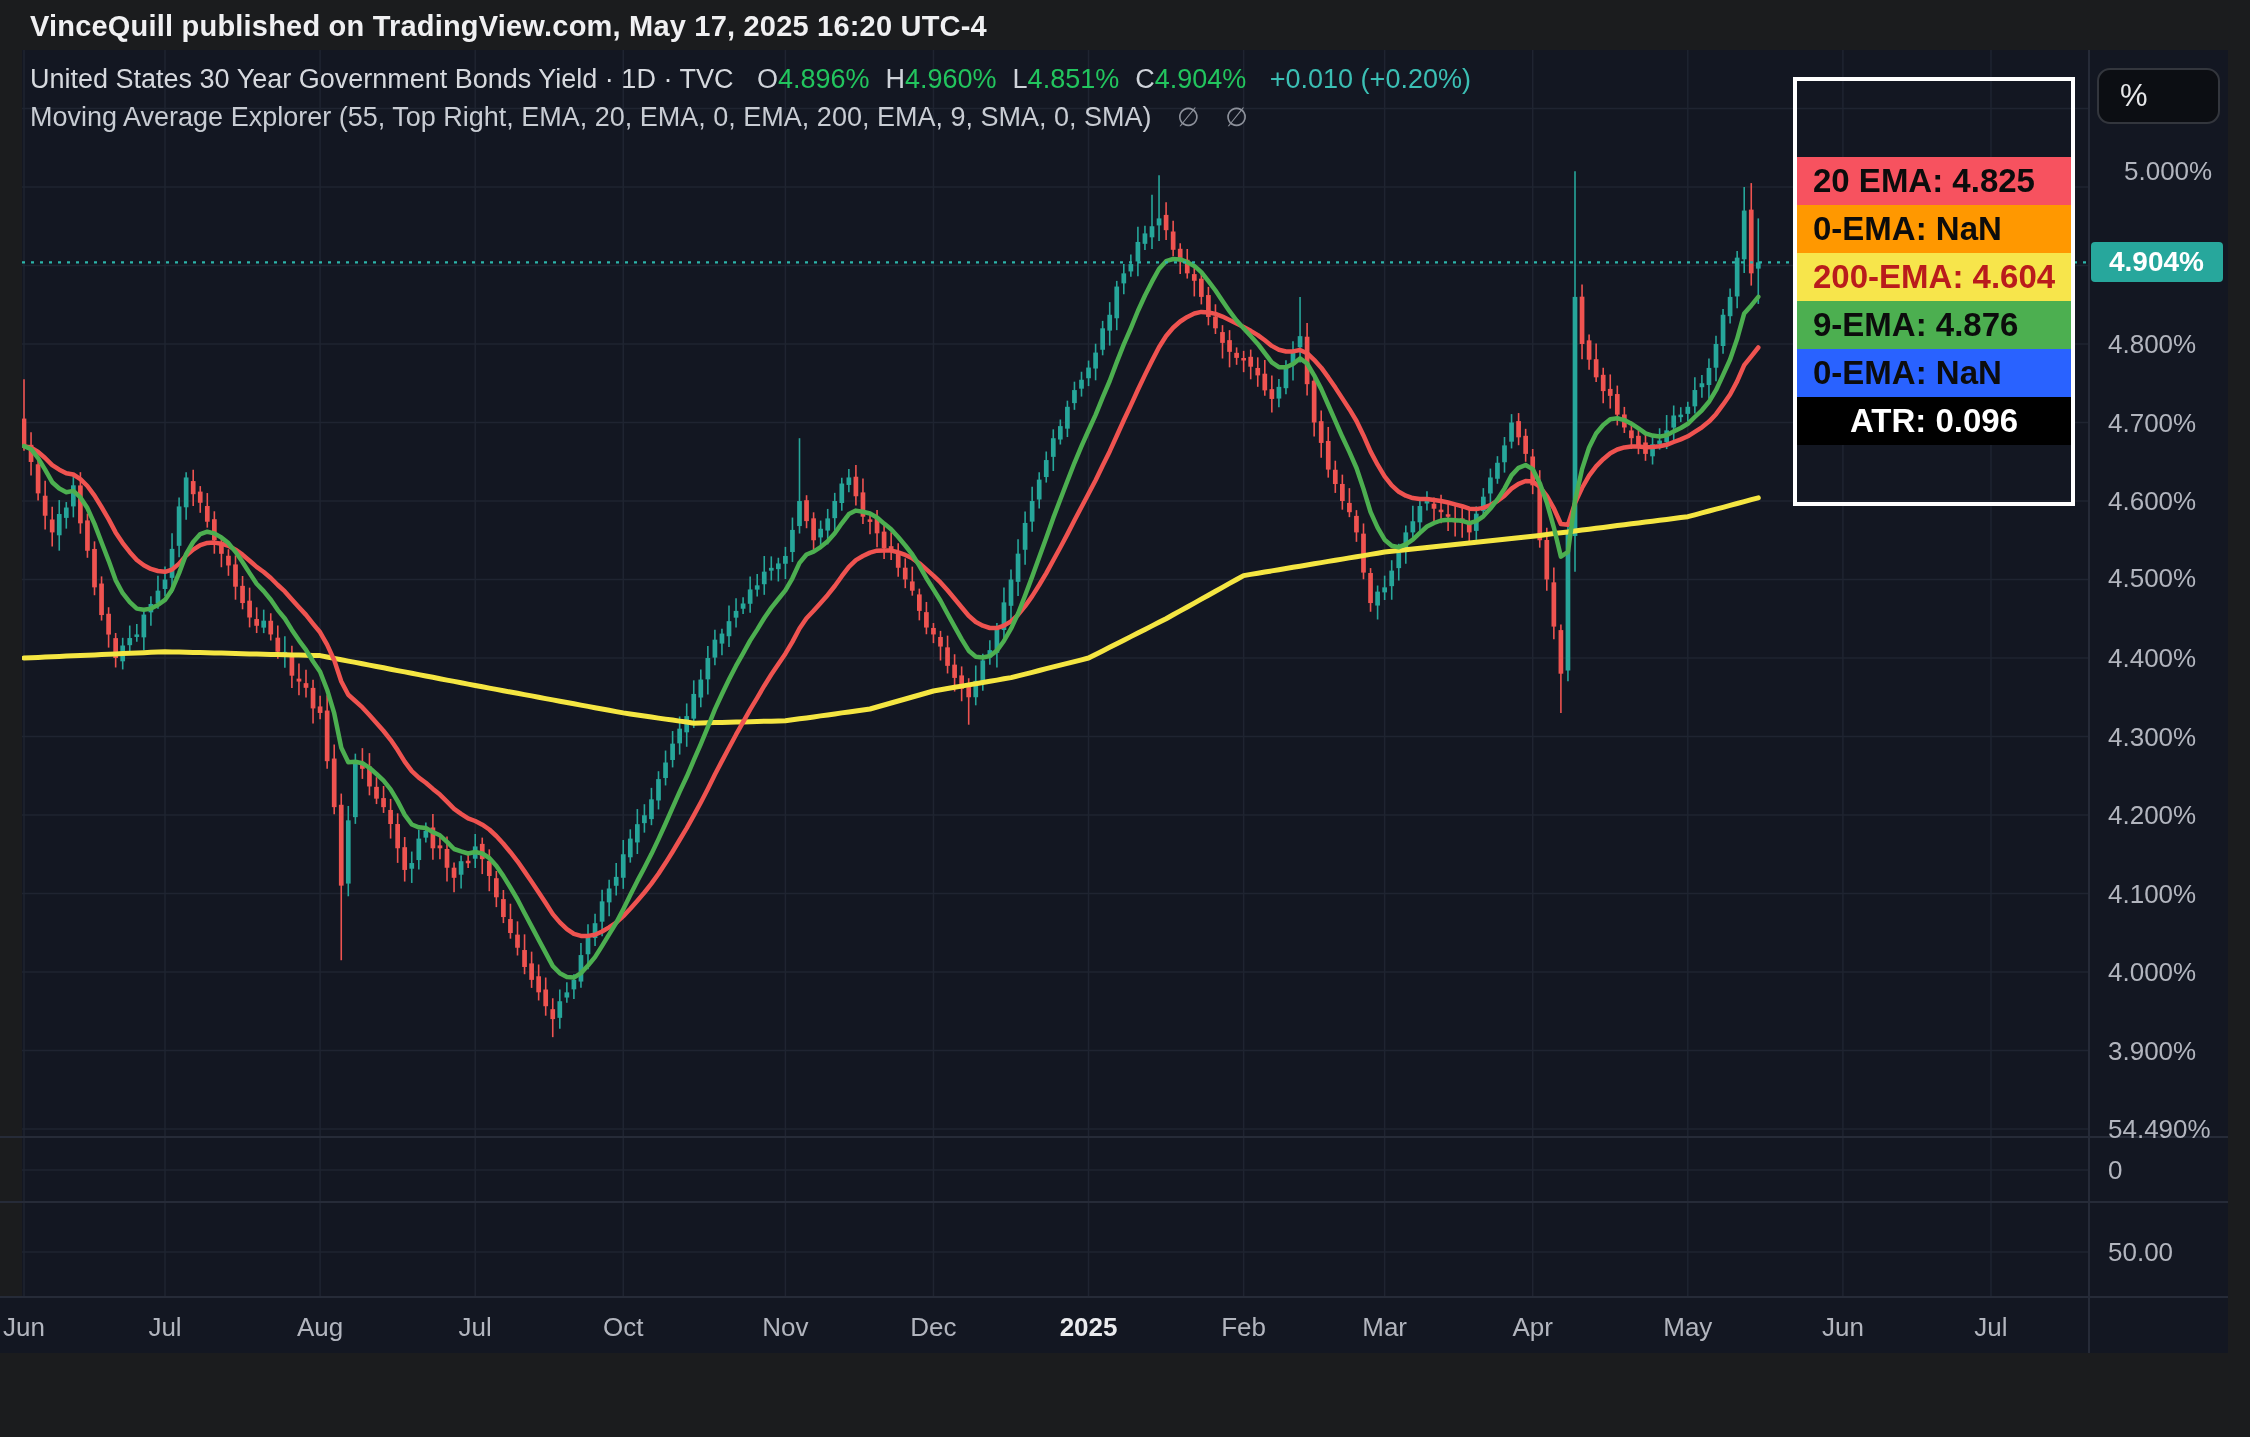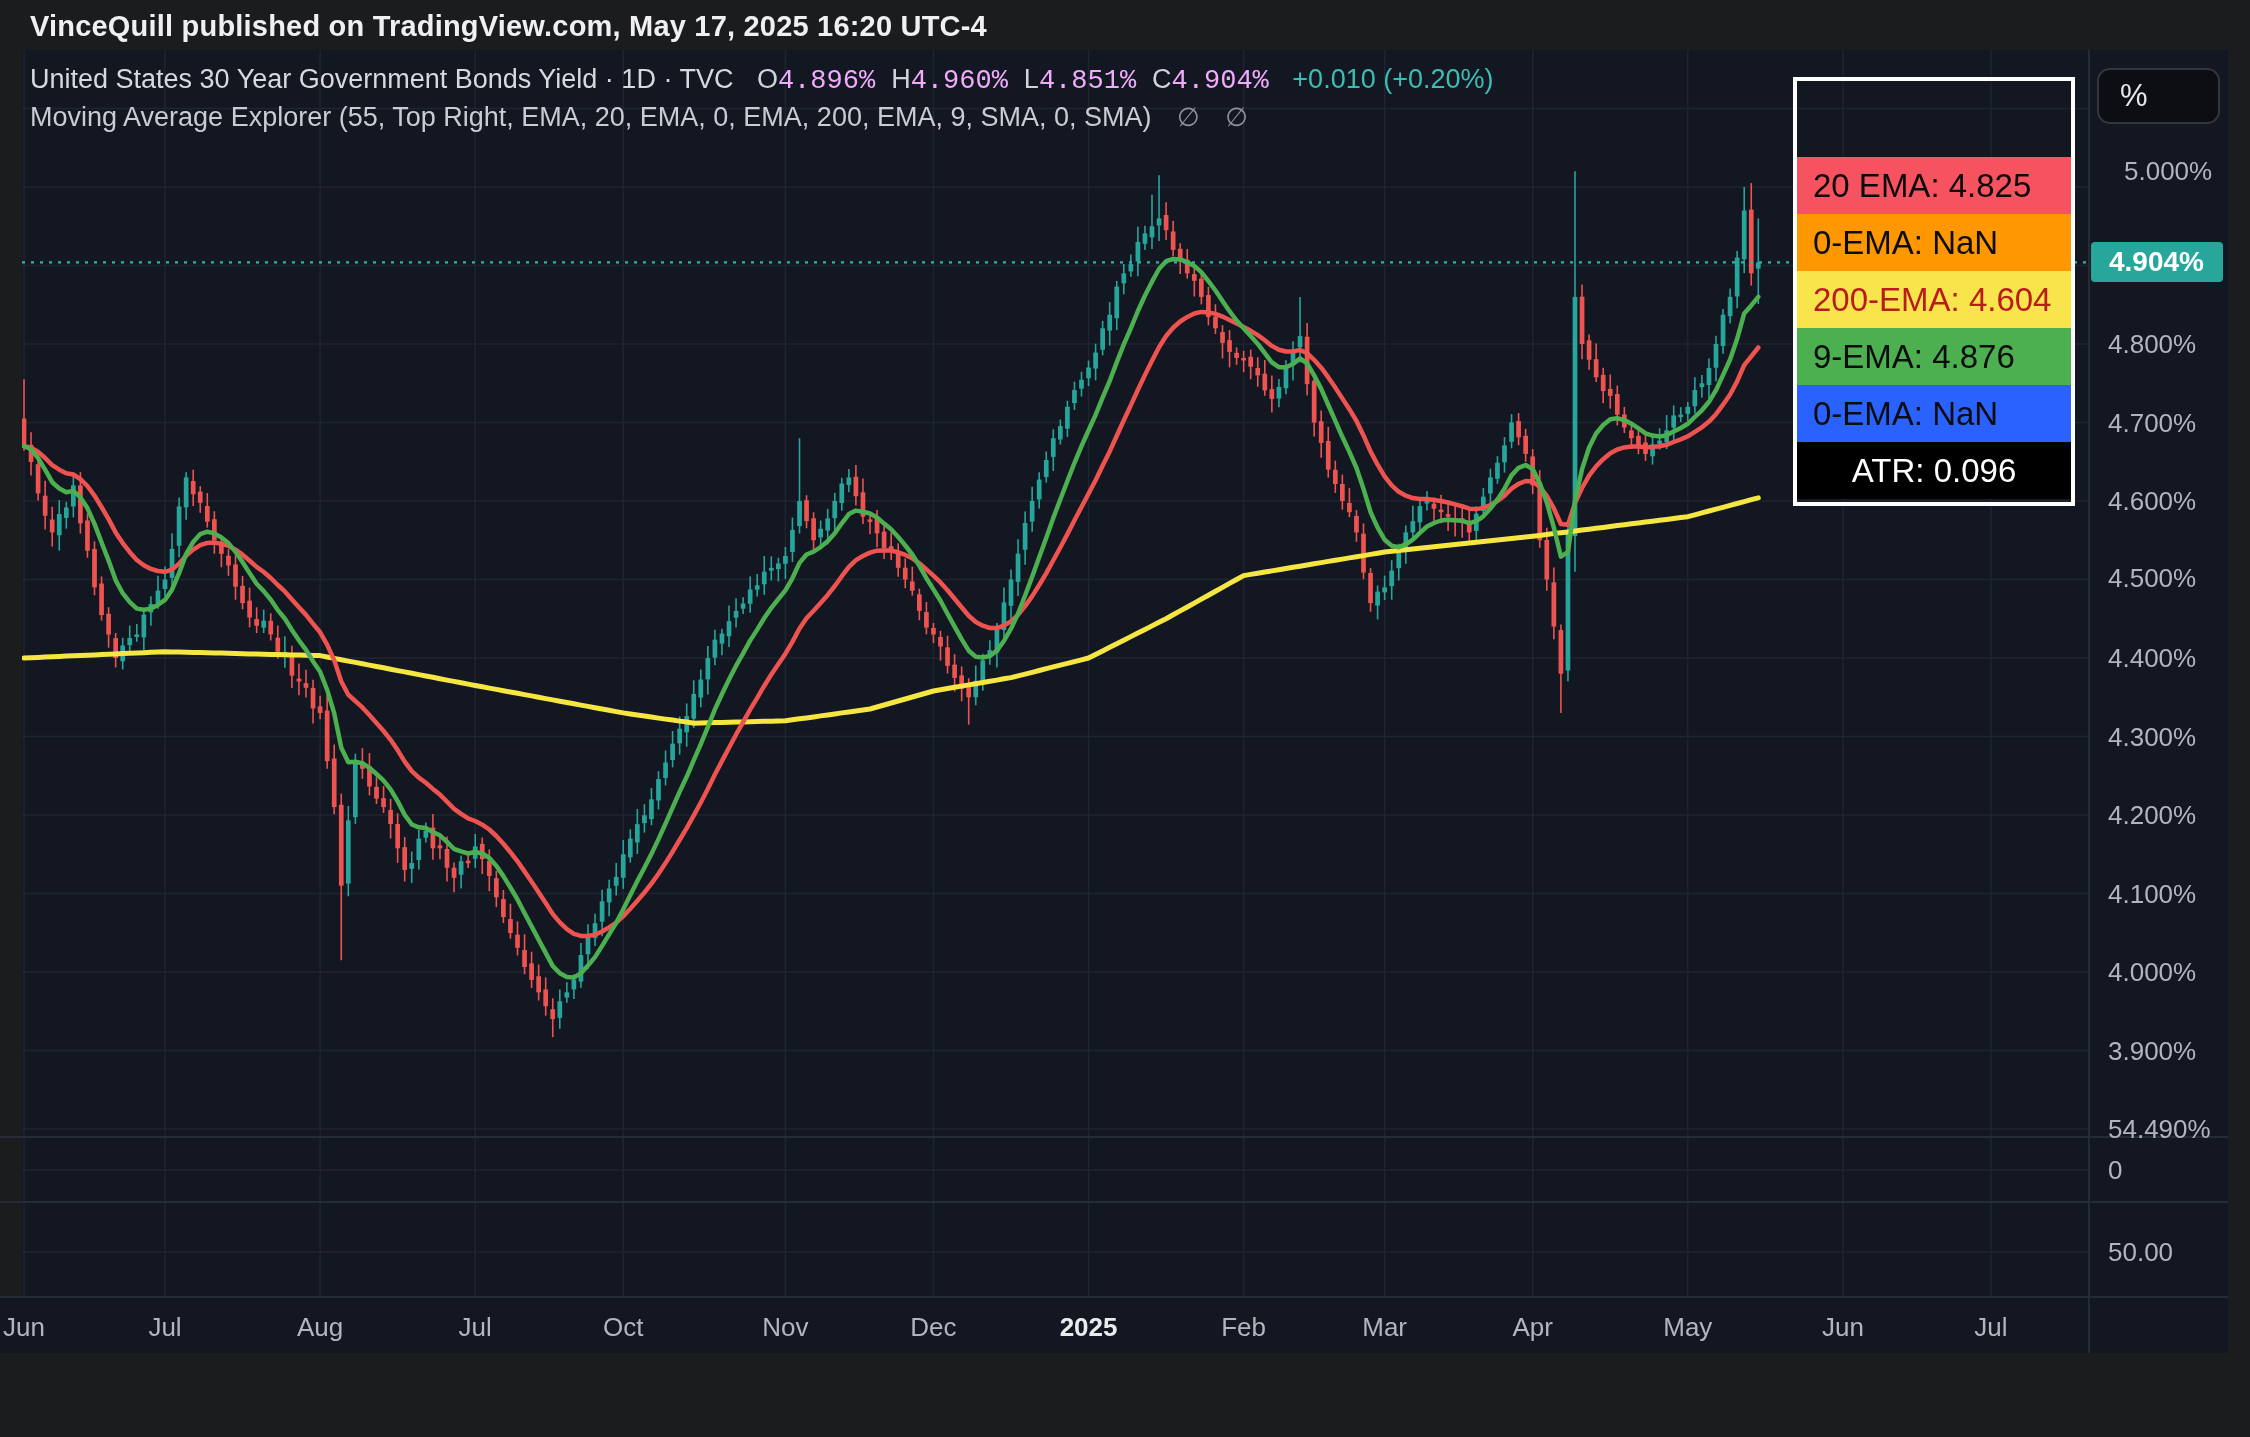--- a/index.html
+++ b/index.html
@@ -12,7 +12,7 @@
                  color:#f0f0f2; letter-spacing:0.2px; }
   .sym-line { position:absolute; left:30px; top:64px; font-size:27px; color:#d6d9de; white-space:nowrap; }
   .sym-line .ohlc-k { color:#cfd3da; margin-left:16px; }
-  .sym-line .ohlc-v { color:#f0abfc;font-family:Liberation Mono, monospace; }
+  .sym-line .ohlc-v { color:#22c55e; }
   .sym-line .chg { color:#3bbfb4; margin-left:16px; }
   .ind-line { position:absolute; left:30px; top:102px; font-size:27px; color:#c8ccd3; white-space:nowrap; }
   .ind-line .badge { color:#8d919b; margin-left:18px; font-size:26px; }

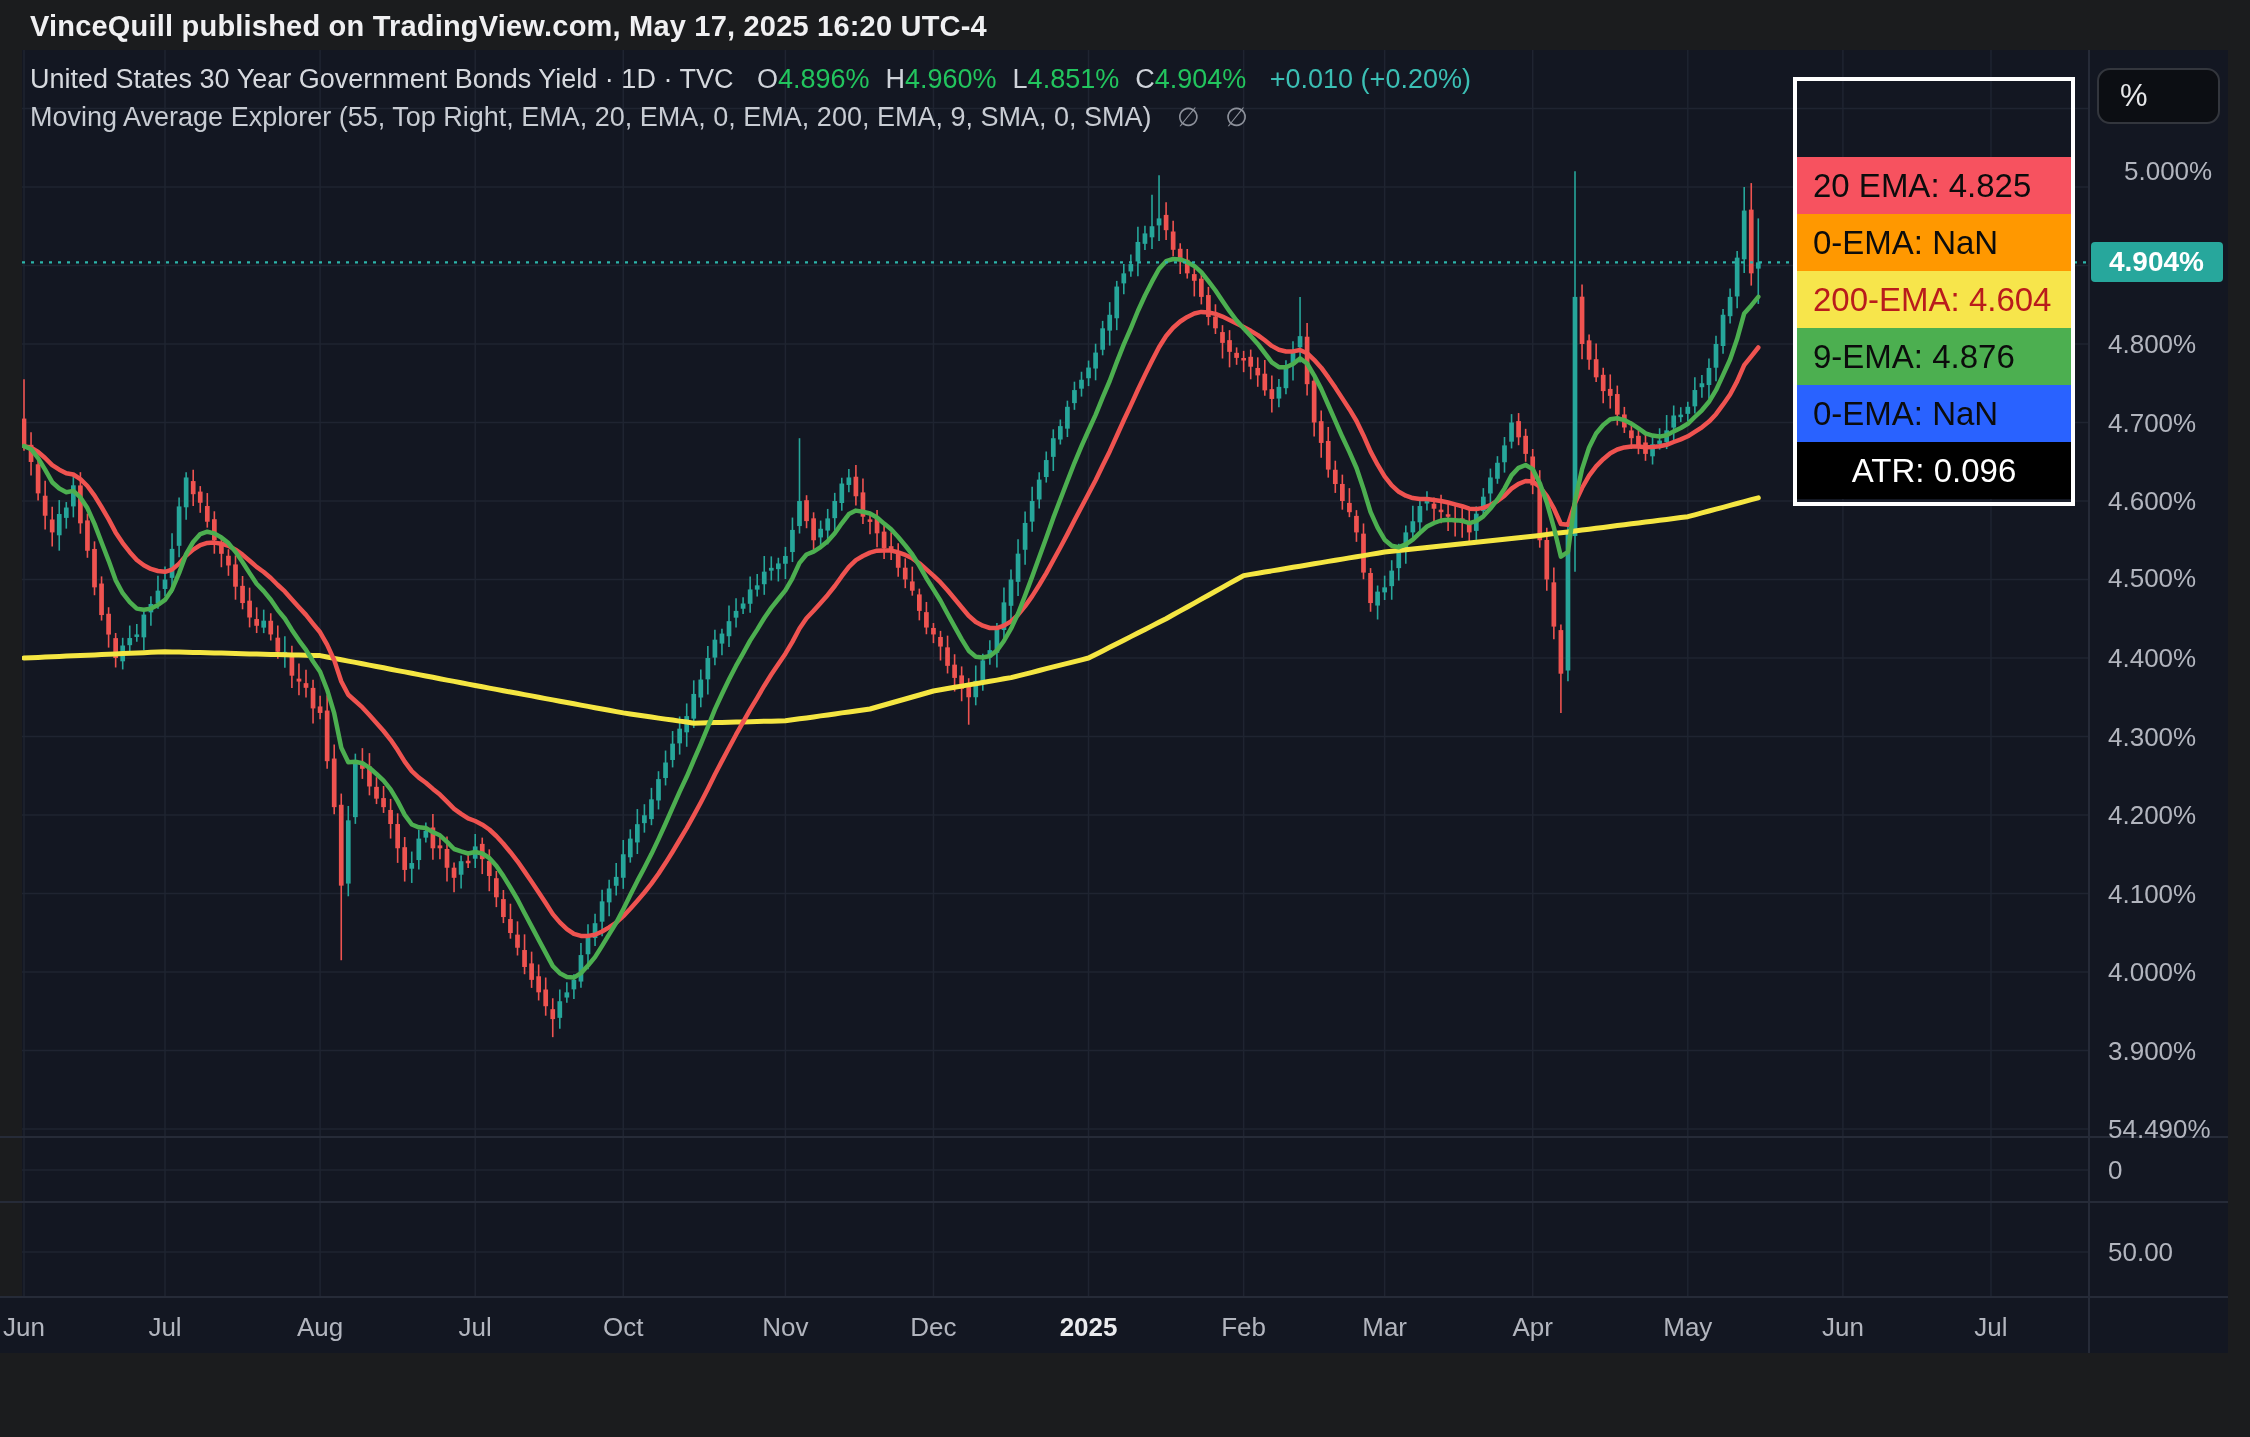--- a/index.html
+++ b/index.html
@@ -20,8 +20,8 @@
   .legend-box { position:absolute; left:1793px; top:77px; width:282px; height:429px;
                 border:4px solid #ffffff; background:transparent; }
   .legend-spacer { height:76px; }
-  .legend-row { height:57px; display:flex; align-items:center; padding-left:16px;
-                font-size:33px; font-weight:400; }
+  .legend-row { height:48px; display:flex; align-items:center; padding-left:16px;
+                font-size:33px; font-weight:700; }
   .legend-row.center { justify-content:center; padding-left:0; }
 
   .unit-button { position:absolute; left:2097px; top:68px; width:123px; height:56px;

